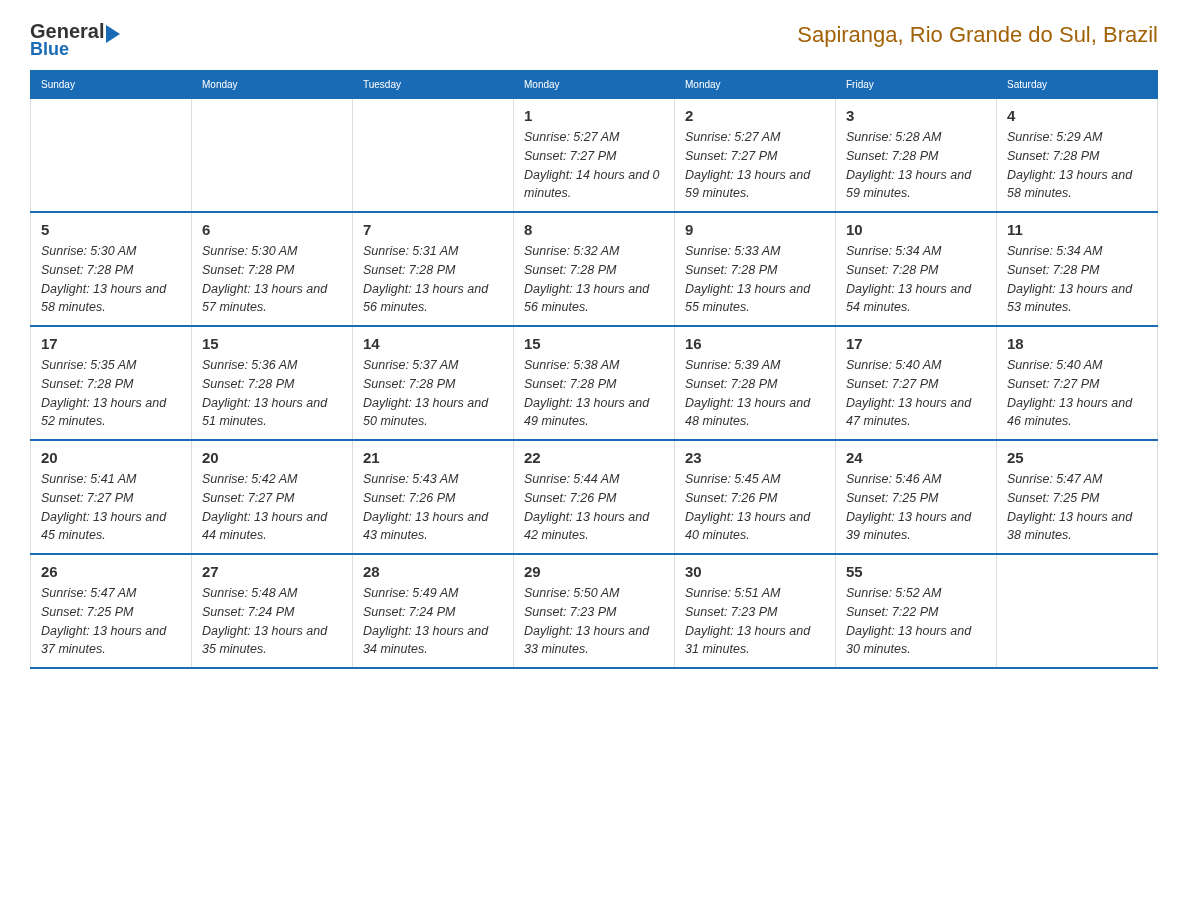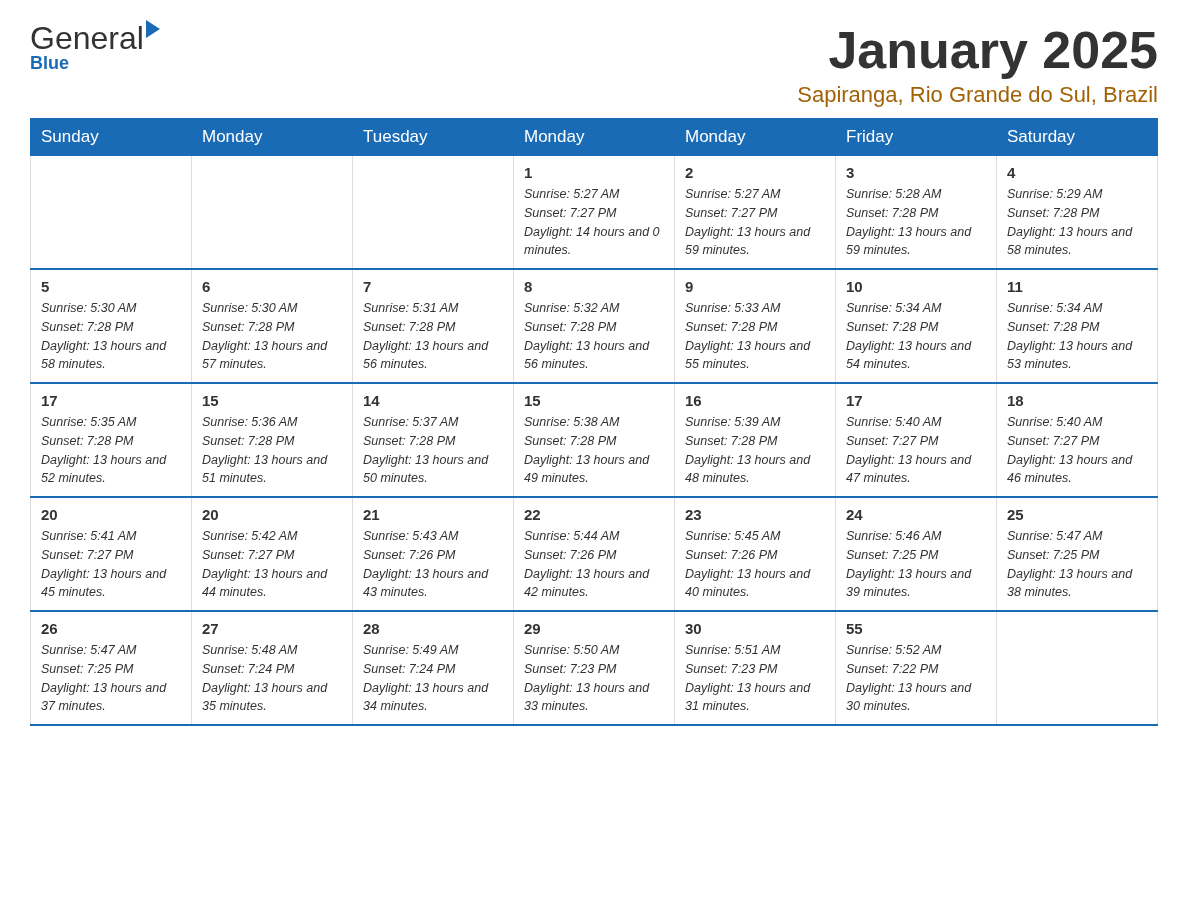--- a/index.html
+++ b/index.html
@@ -23,9 +23,9 @@
     }
     .logo-text {
       display: flex;
-      align-items: flex-start;
-      font-size: 32px;
-      font-weight: normal;
+      align-items: flex-end;
+      font-size: 20px;
+      font-weight: bold;
       color: #333;
     }
     .logo-arrow {

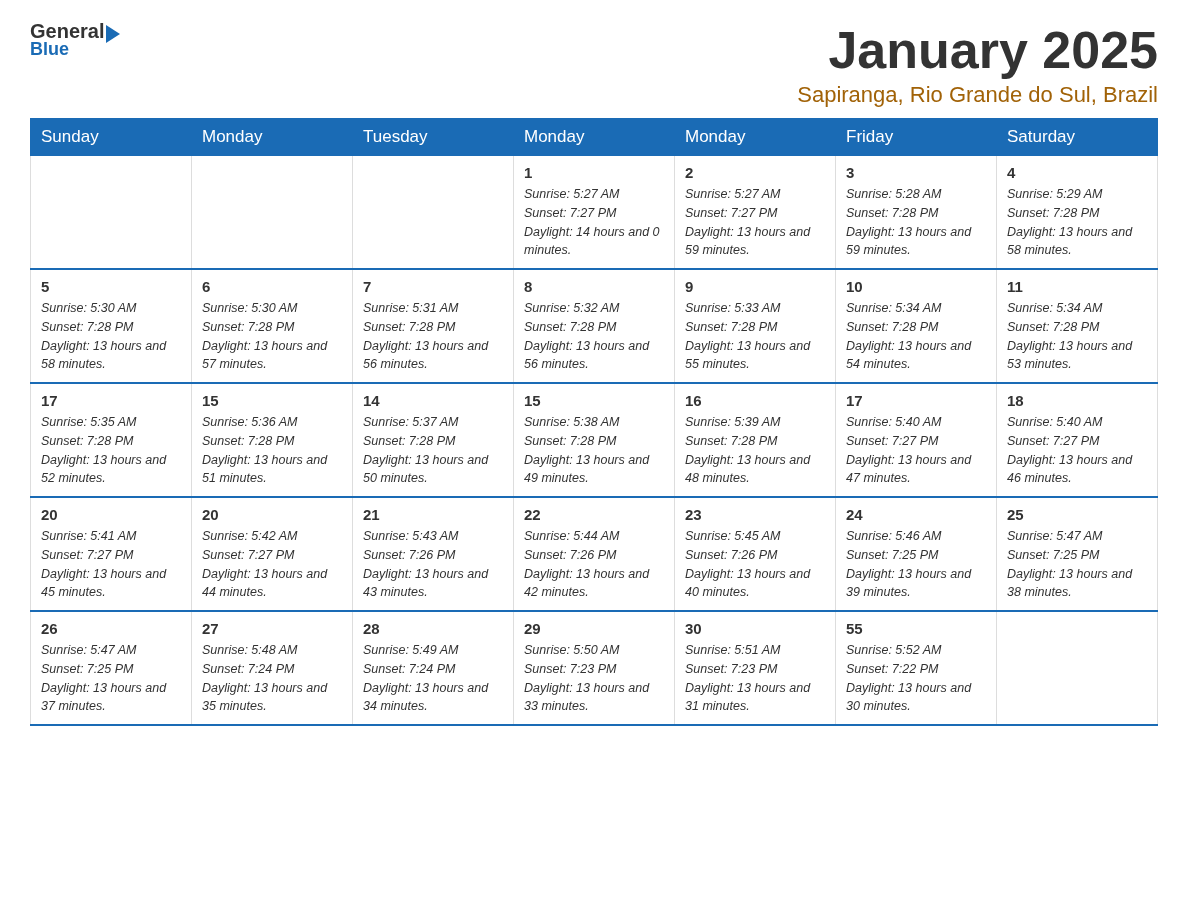--- a/index.html
+++ b/index.html
@@ -113,7 +113,6 @@
     <div class="logo-subtitle">Blue</div>
   </div>
   <div class="title-area">
-    <div class="calendar-title">January 2025</div>
     <div class="calendar-subtitle">Sapiranga, Rio Grande do Sul, Brazil</div>
   </div>
 </div>

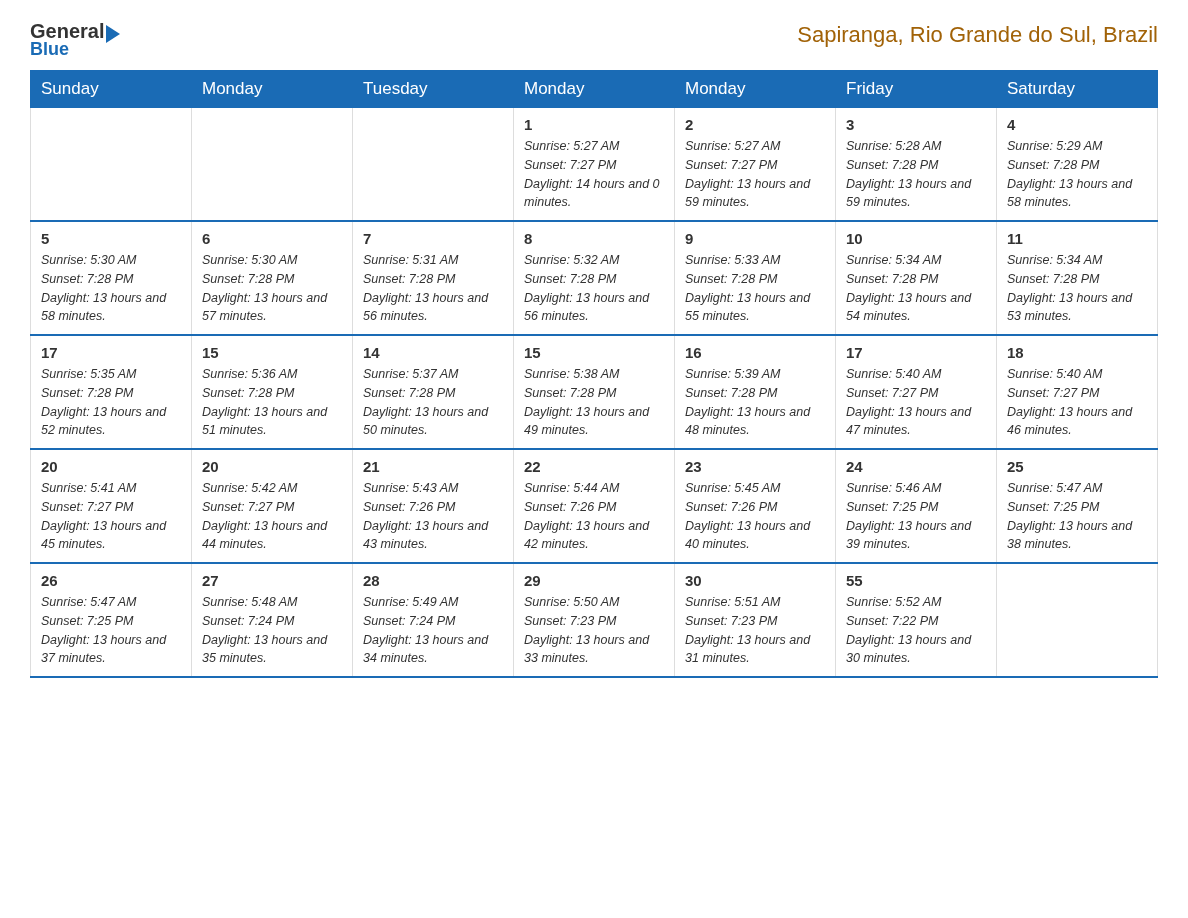--- a/index.html
+++ b/index.html
@@ -66,7 +66,7 @@
     }
     .calendar-table thead th {
       color: #fff;
-      font-size: 17px;
+      font-size: 10px;
       font-weight: normal;
       padding: 8px 10px;
       text-align: left;

